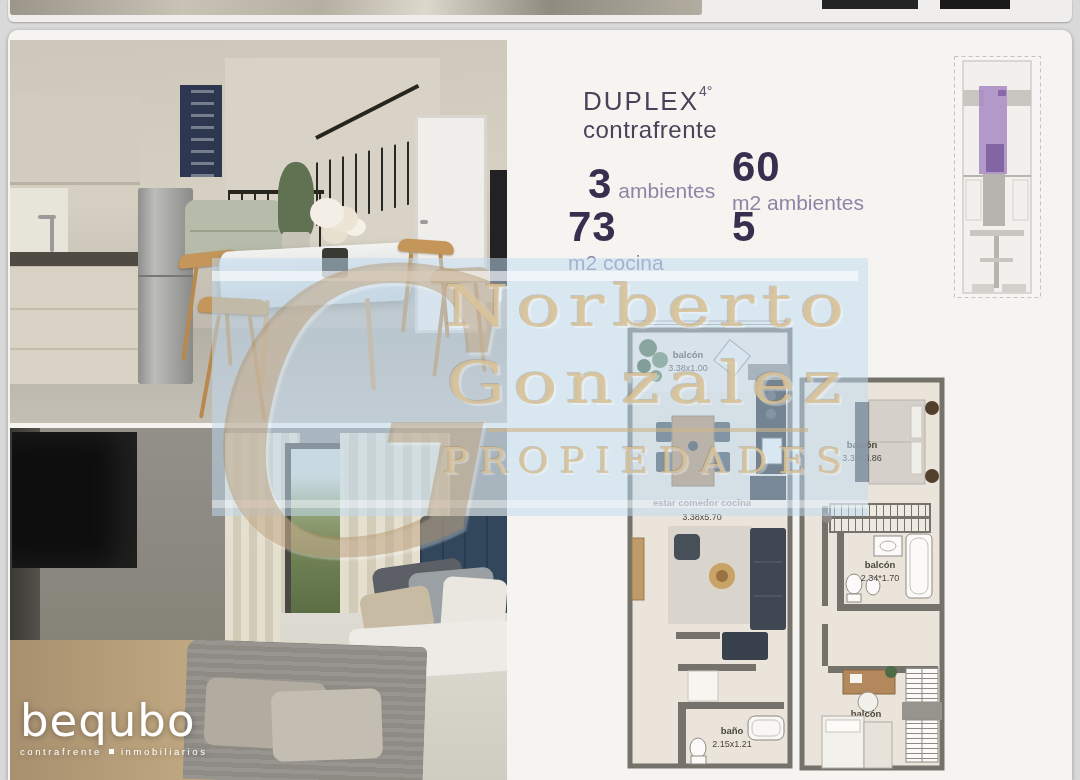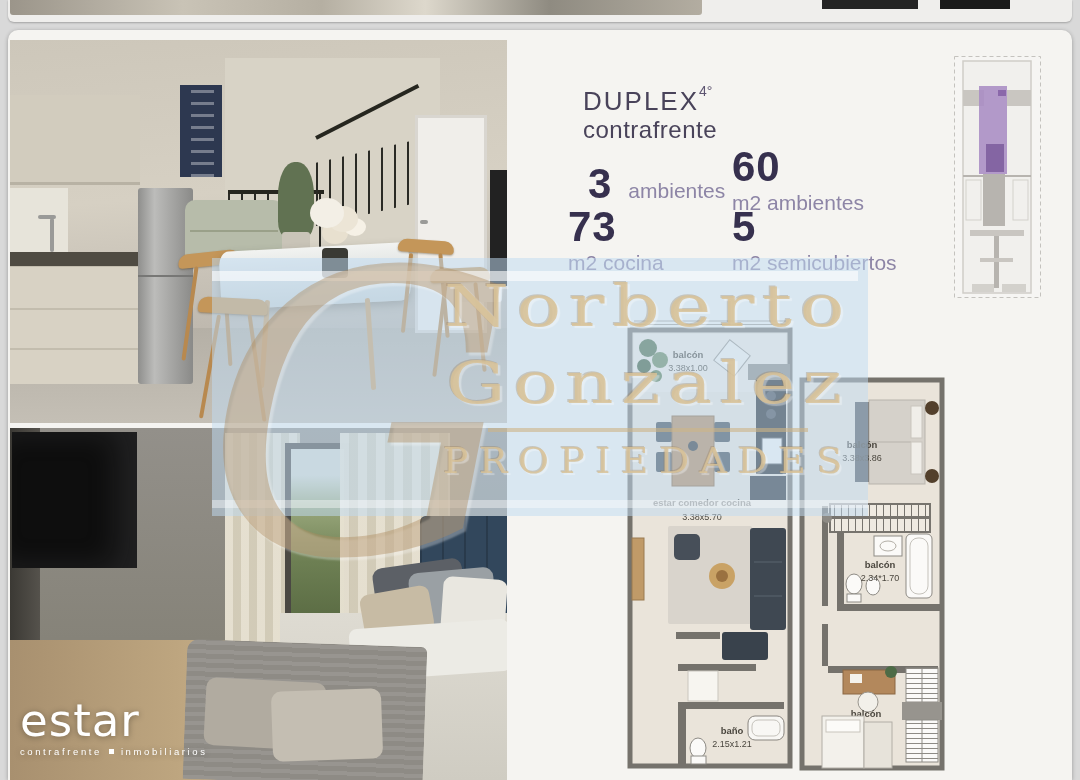--- a/index.html
+++ b/index.html
@@ -110,7 +110,7 @@
   .stat .num{font-size:42px;font-weight:700;color:#36304e;line-height:1;letter-spacing:1px;}
   .stat .lbl{font-size:21px;color:#8d85a6;line-height:1;margin-top:4px;}
   .stat.inline{display:flex;align-items:baseline;}
-  .stat.inline .lbl{margin:16px;}
+  .stat.inline .lbl{margin:6px;}
   .stat-1{left:588px;top:163px;}
   .stat-2{left:732px;top:146px;}
   .stat-3{left:568px;top:206px;}

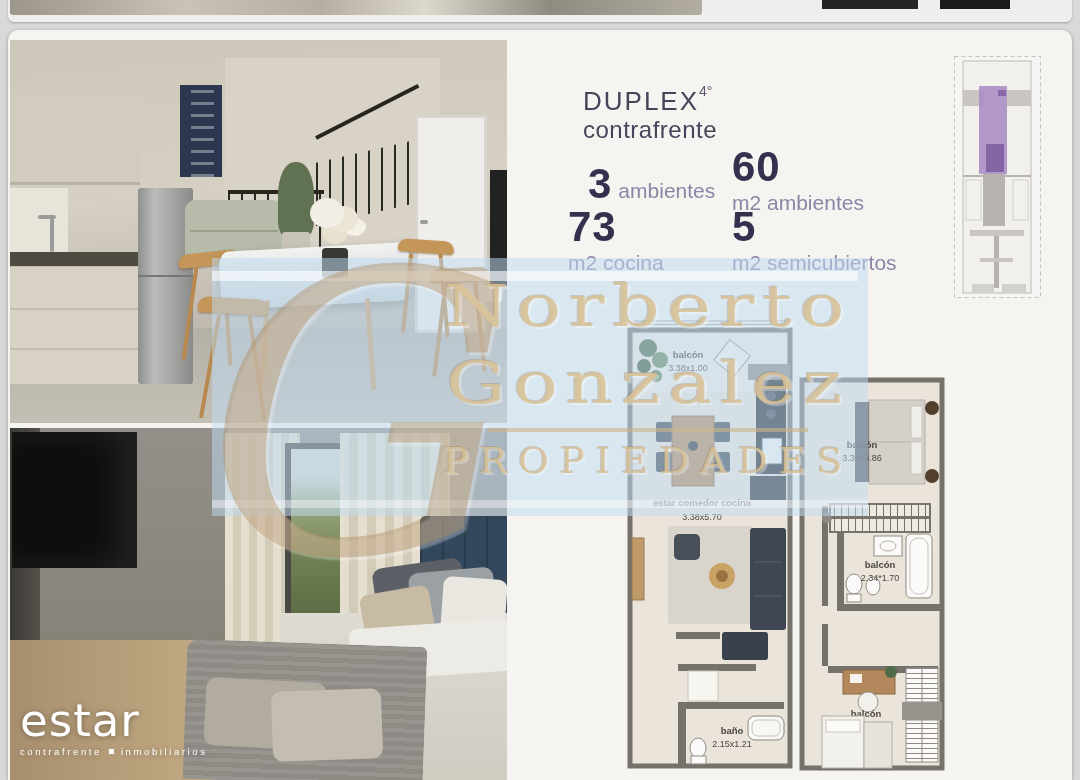--- a/index.html
+++ b/index.html
@@ -243,7 +243,6 @@
   </div>
   <div class="stat stat-4">
     <div class="num">5</div>
-    <div class="lbl">m2 semicubiertos</div>
   </div>
 
   <svg class="keyplan" width="95" height="250" viewBox="0 0 95 250">

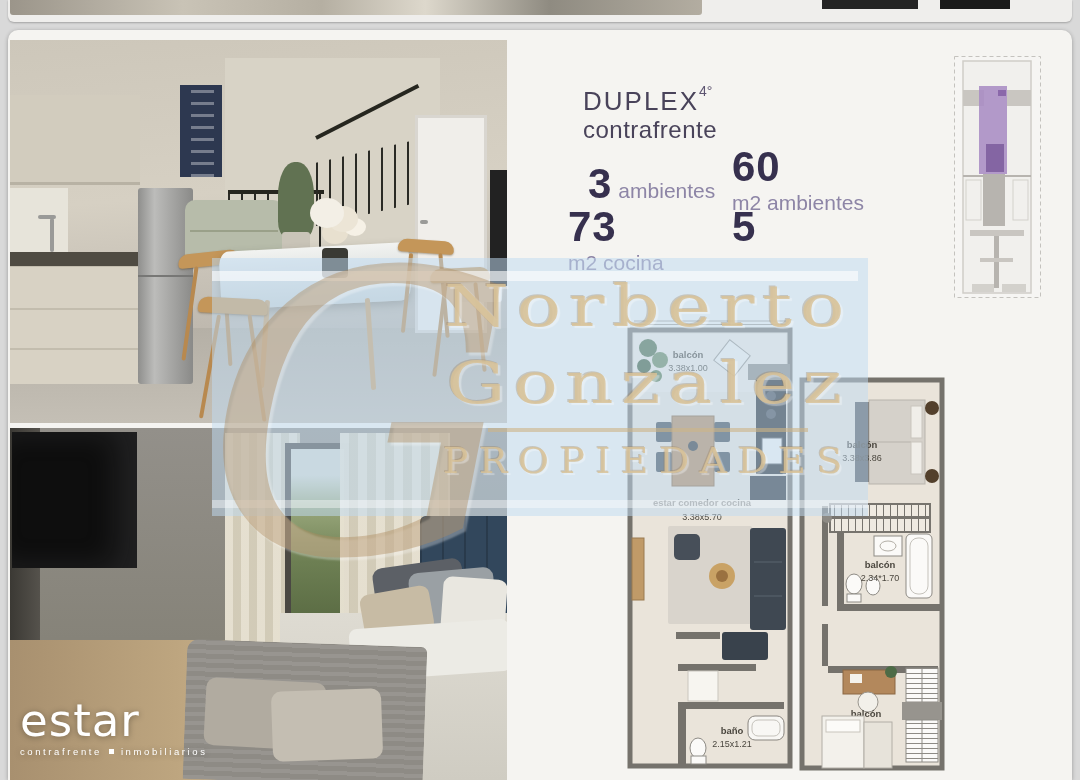--- a/index.html
+++ b/index.html
@@ -379,7 +379,7 @@
   </div>
 
   <div class="logo">
-    <div class="logo-name">estar</div>
+    <div class="logo-name">bequbo</div>
     <div class="logo-tag">
       <span>contrafrente</span>
       <span class="logo-sq"></span>

